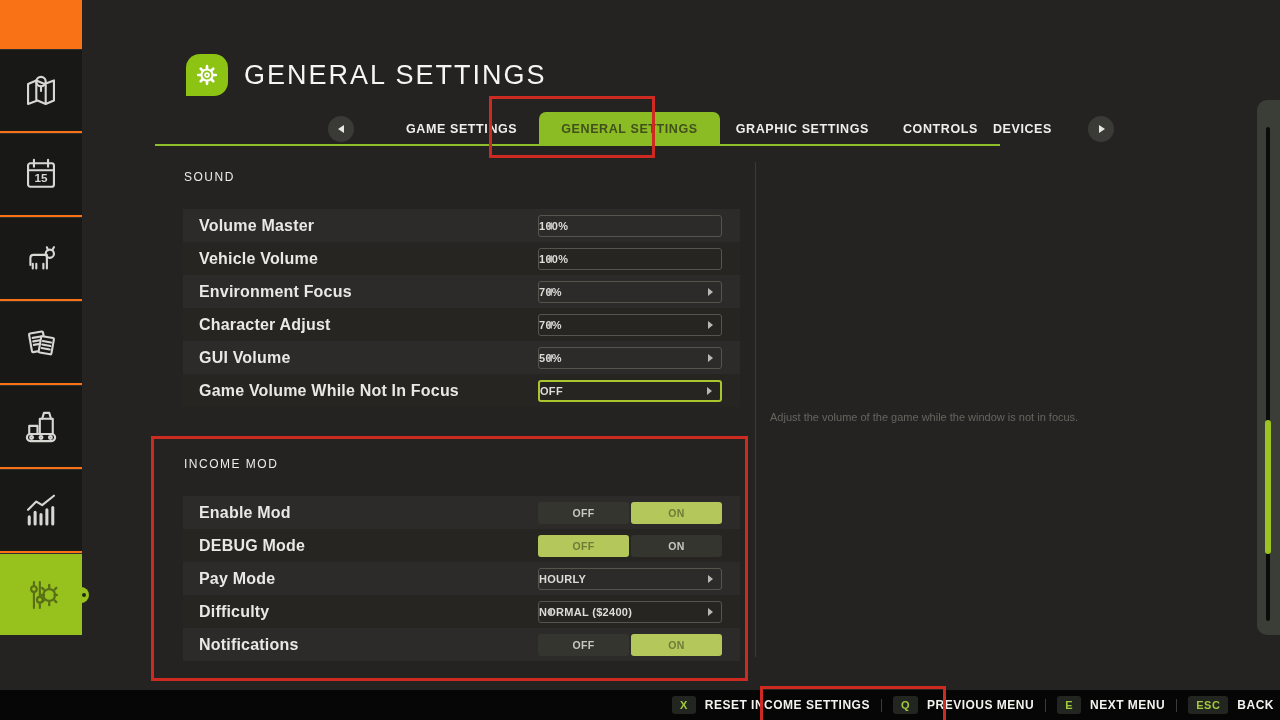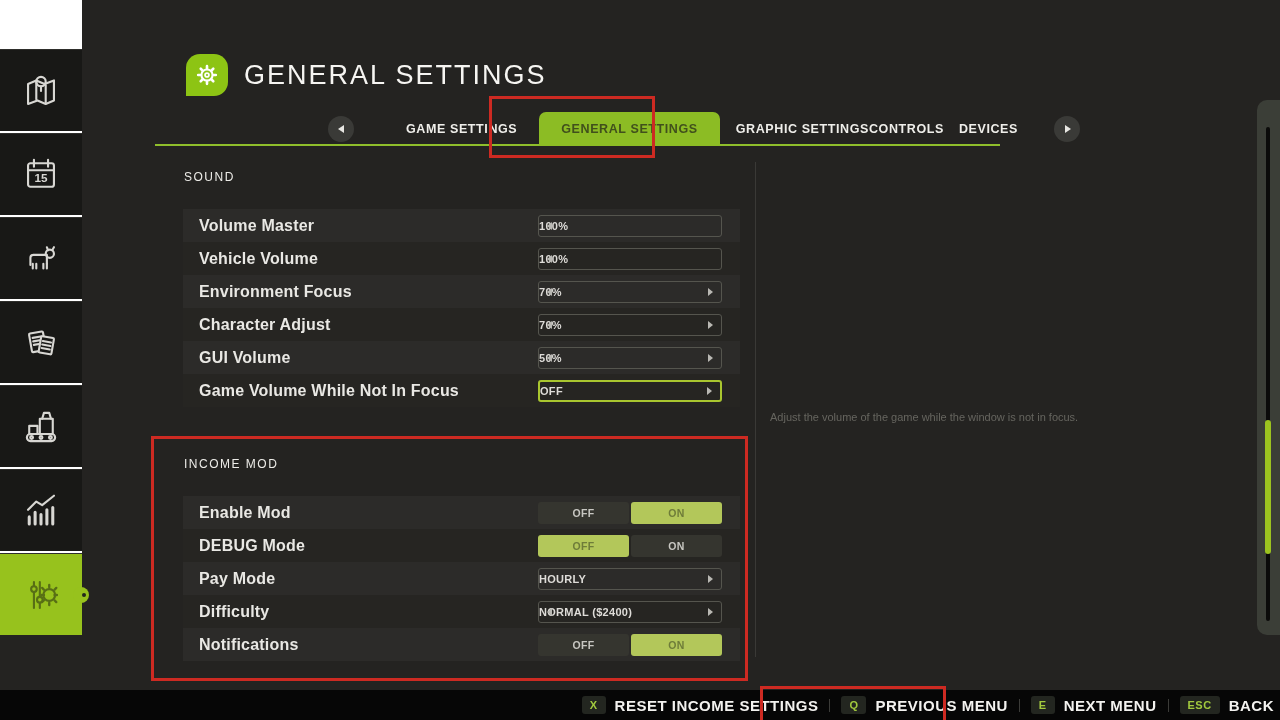--- a/index.html
+++ b/index.html
@@ -197,7 +197,7 @@
     <div class="tab" style="margin-left:52px">GAME SETTINGS</div>
     <div class="tab active" style="margin-left:22px">GENERAL SETTINGS</div>
     <div class="tab" style="margin-left:16px">GRAPHIC SETTINGS</div>
-    <div class="tab" style="">CONTROLS</div>
+    <div class="tab" style="margin-left:34px">CONTROLS</div>
     <div class="tab" style="margin-left:15px">DEVICES</div>
     <div class="tab-circle" style="margin-left:36px">
         <span class="tri tri-r"></span>

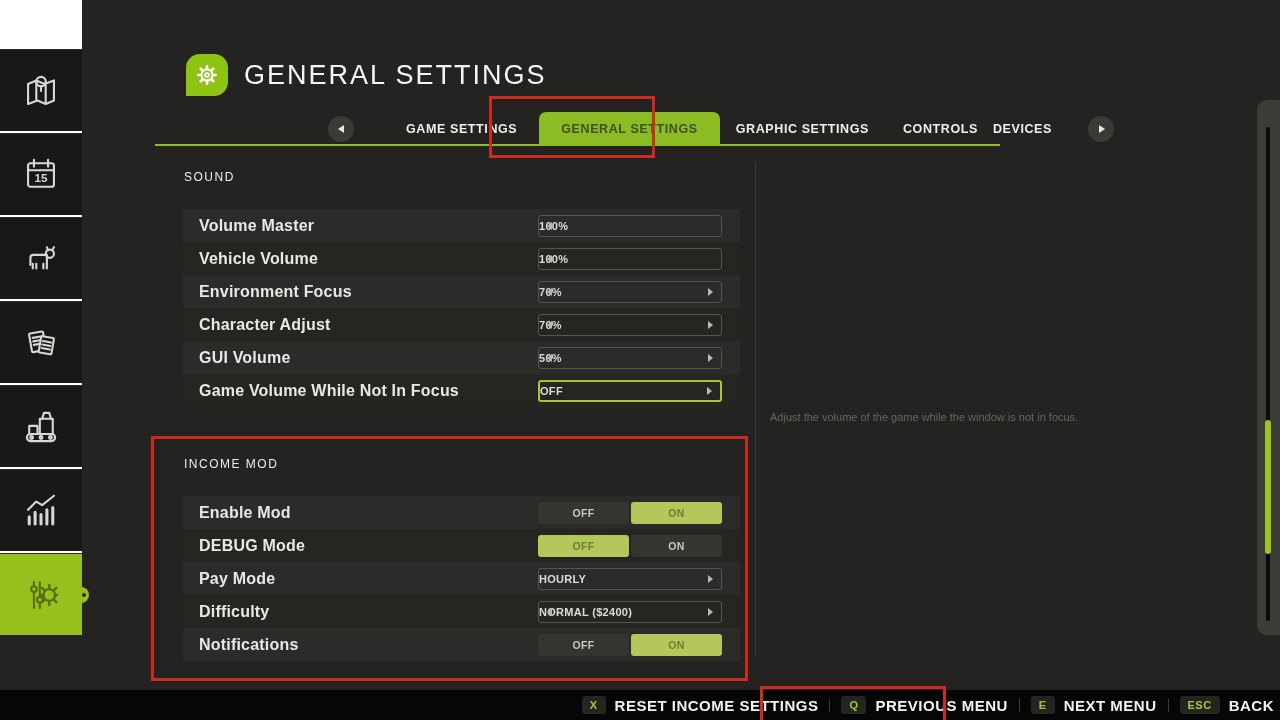--- a/index.html
+++ b/index.html
@@ -9,7 +9,7 @@
     background:#242321; font-family:"Liberation Sans", sans-serif;
   }
   
-  #sidebar { position:absolute; left:0; top:0; width:82px; height:628px; background:#ffffff; }
+  #sidebar { position:absolute; left:0; top:0; width:82px; height:628px; background:#f97316; }
   .side-cell {
     position:absolute; left:0; width:82px; height:82px; background:#181816;
     display:flex; align-items:center; justify-content:center; cursor:pointer;

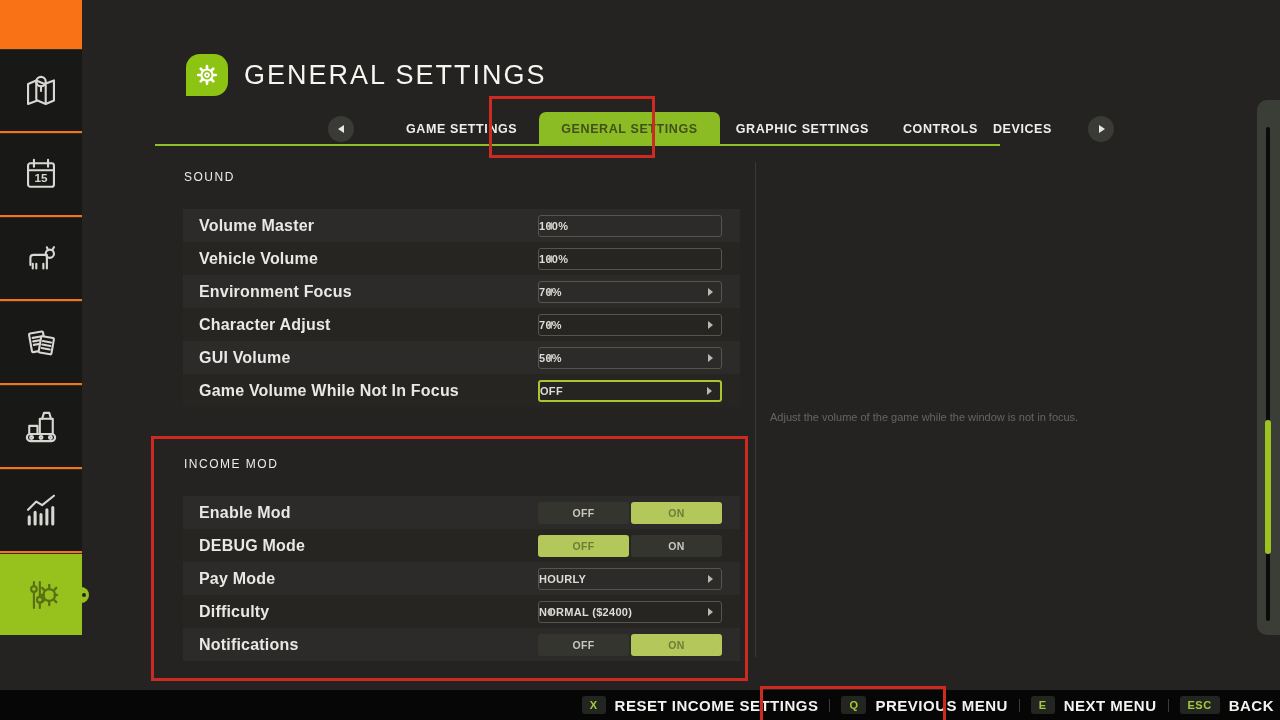--- a/index.html
+++ b/index.html
@@ -99,7 +99,7 @@
     background:#232620; color:#a2c93e; font-size:11px; font-weight:bold;
     padding:3px 8px; border-radius:3px; margin-right:9px; letter-spacing:.5px;
   }
-  .bb-label { color:#f3f2ef; font-size:15px; font-weight:bold; letter-spacing:.5px; }
+  .bb-label { color:#f3f2ef; font-size:12px; font-weight:bold; letter-spacing:.5px; }
   .bb-sep { width:1px; height:13px; background:#3b3b38; margin:0 11px; }
   
   .ann { position:absolute; border:3px solid #cd2a22; pointer-events:none; z-index:50; }

